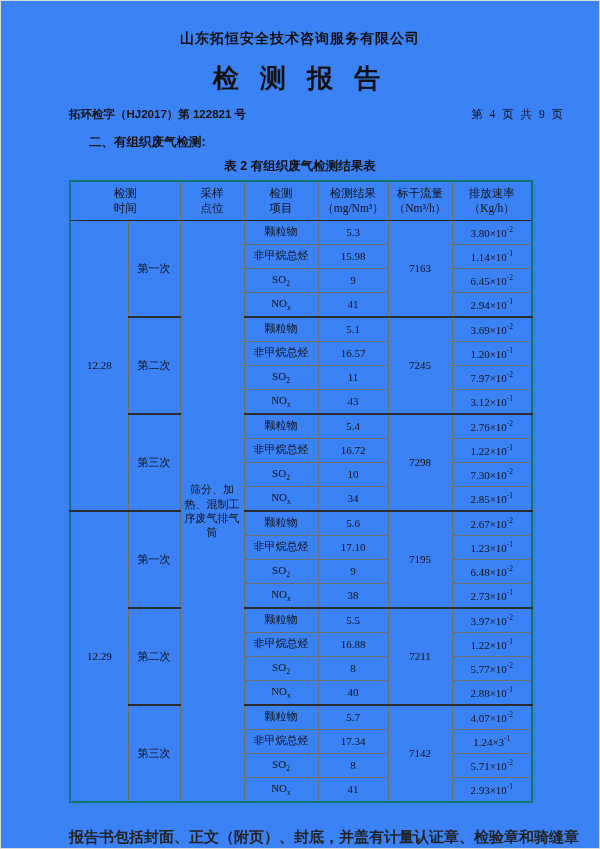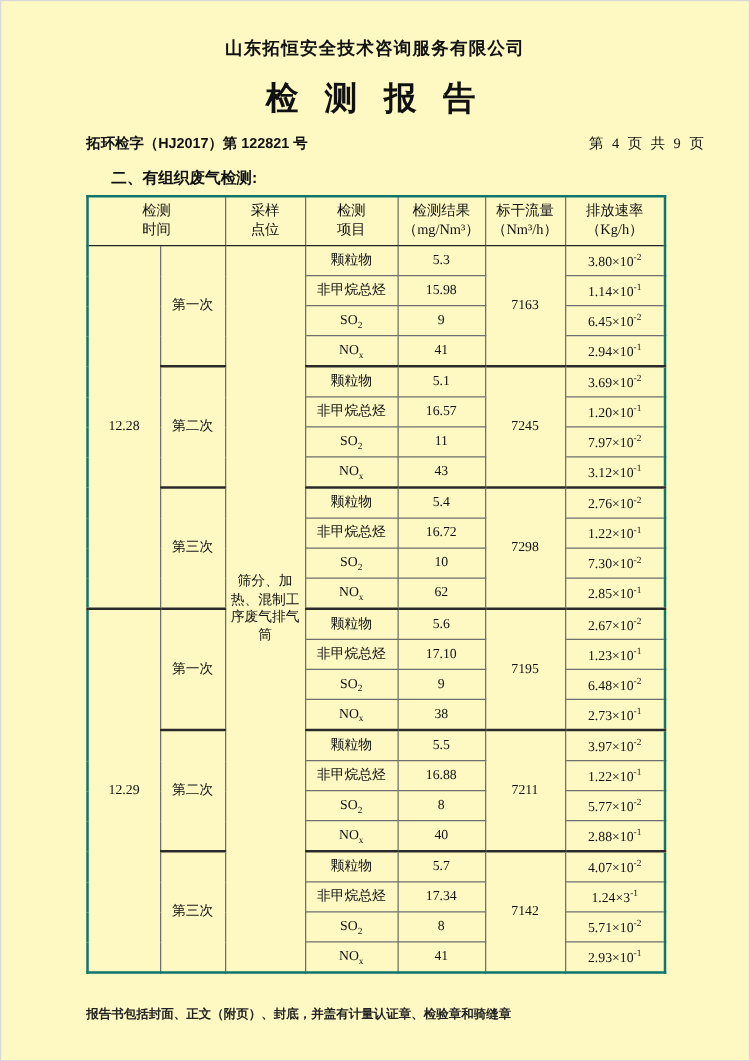--- a/index.html
+++ b/index.html
@@ -8,7 +8,7 @@
     width: 600px;
     height: 849px;
     margin: 0 auto;
-    background: #fef9c3;
+    background: #3b82f6;
     border: 1px solid #d9d9d9;
     box-sizing: border-box;
     font-family: "Liberation Serif", "DejaVu Serif", serif;

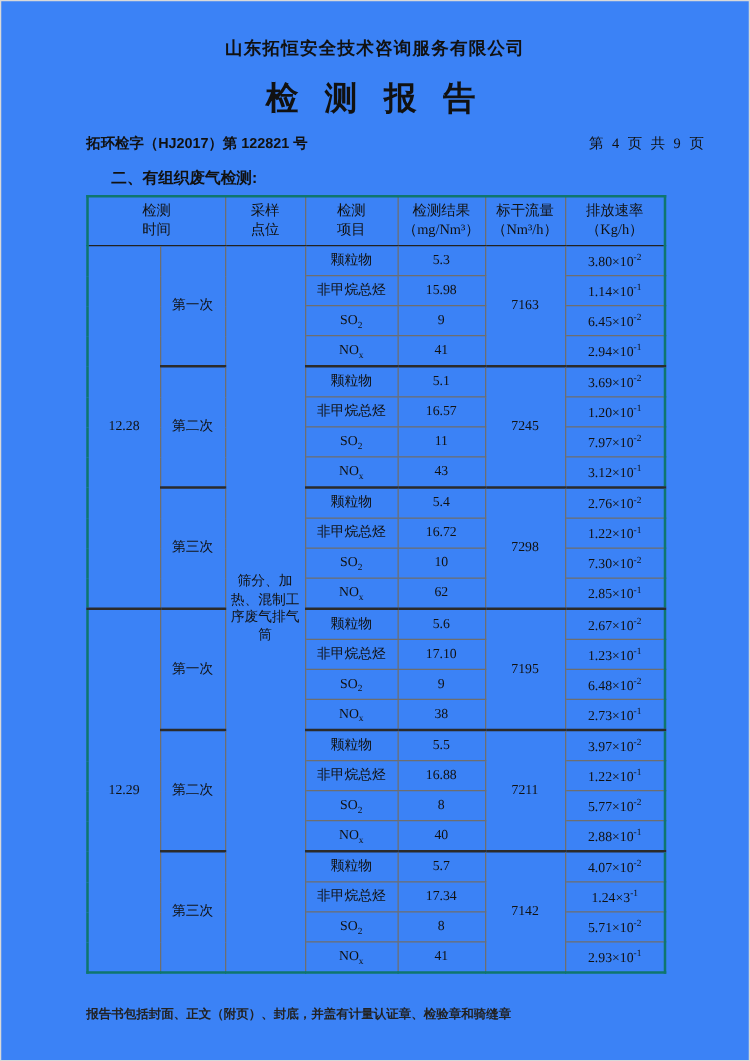--- a/index.html
+++ b/index.html
@@ -107,6 +107,7 @@
   </div>
 
   <div class="section-heading">二、有组织废气检测:</div>
+  <div class="table-title">表 2 有组织废气检测结果表</div>
 
   <table class="results">
     <colgroup>

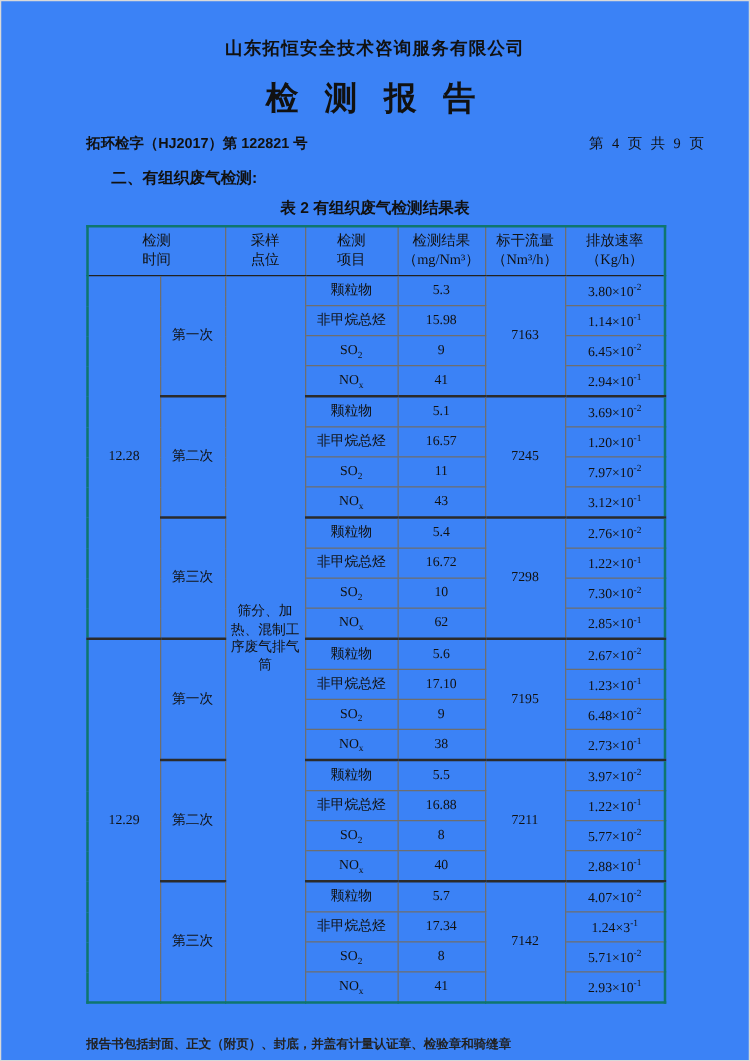--- a/index.html
+++ b/index.html
@@ -204,7 +204,7 @@
       </tr>
       <tr>
         <td class="item-cell"><span>NO</span><sub>x</sub></td>
-        <td class="result-cell">62</td>
+        <td class="result-cell">34</td>
         <td class="rate-cell"><span>2.85×10</span><sup>-1</sup></td>
       </tr>
 

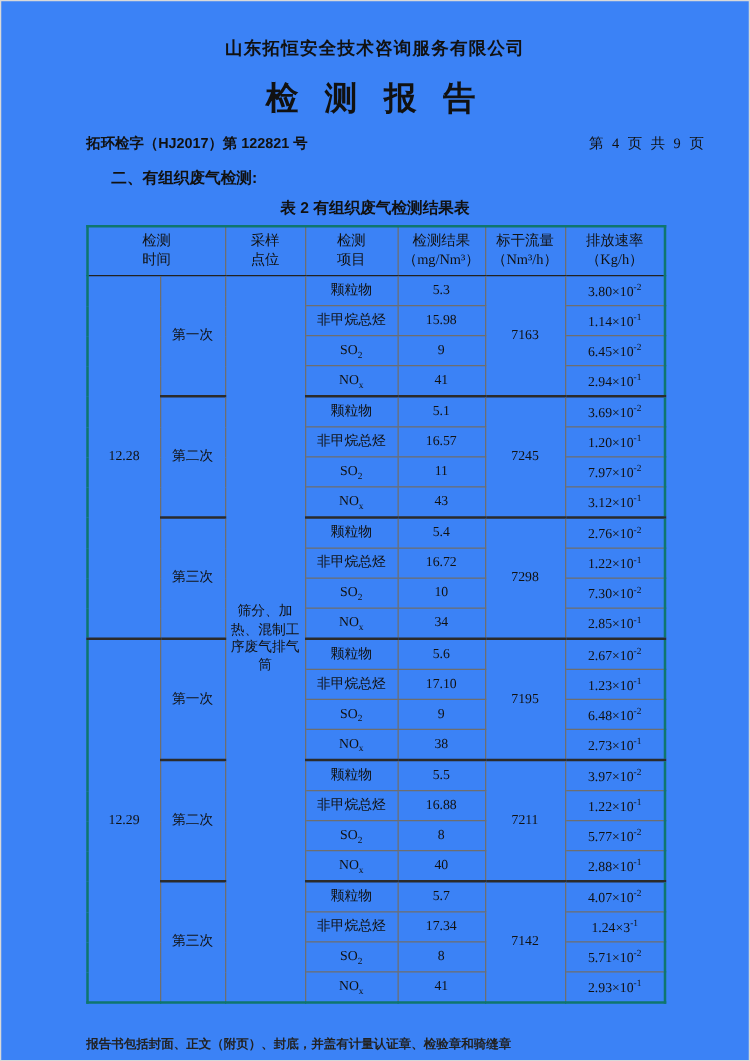--- a/index.html
+++ b/index.html
@@ -88,7 +88,7 @@
   .footer-note {
     margin: 25px 0 0 68px;
     font-family: "Liberation Sans", "DejaVu Sans", sans-serif;
-    font-size: 10px;
+    font-size: 15px;
     font-weight: bold;
     color: #222;
   }

